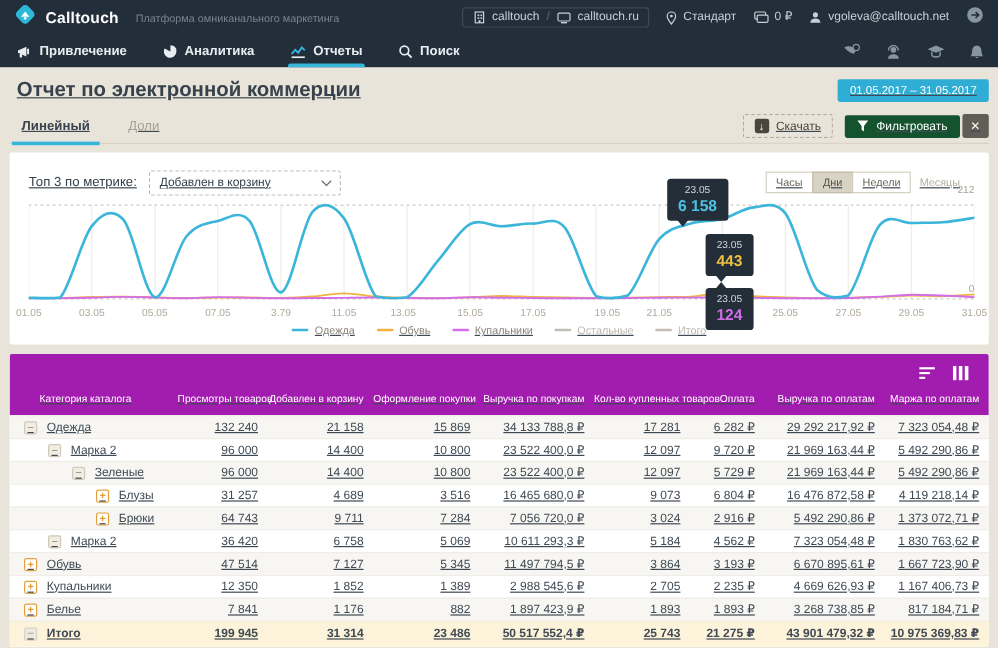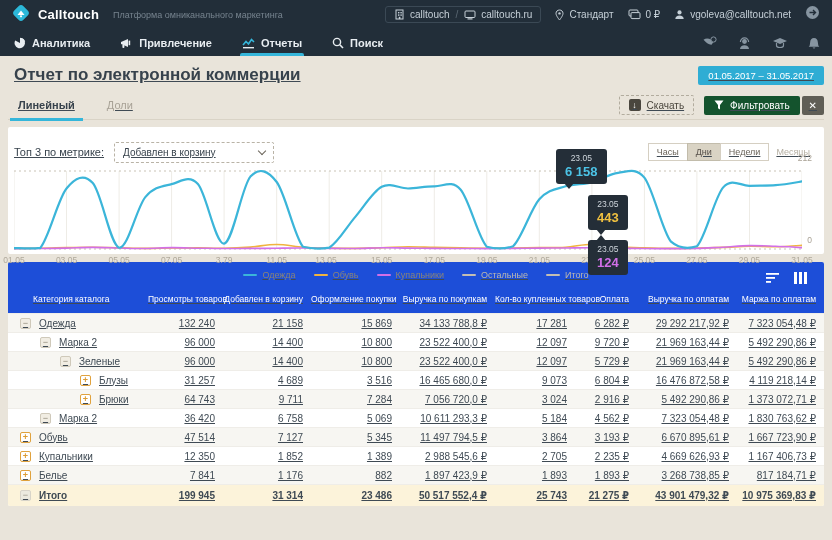--- a/index.html
+++ b/index.html
@@ -162,19 +162,19 @@
   <div class="hdr-row2">
     <div class="nav">
       <div class="nav-item">
-        <svg width="12" height="12" viewBox="0 0 12 12">
-            <path d="M6 6 V0.8 A5.2 5.2 0 1 1 1.2 3.5 Z" fill="#e8edf1"></path>
-            <path d="M7.2 4.8 V0.9 A5.2 5.2 0 0 1 11.2 4.8 Z" fill="#e8edf1"></path>
-          </svg>
-        <span>Аналитика</span>
-      </div>
-      <div class="nav-item">
         <svg width="13" height="12" viewBox="0 0 13 12">
             <path d="M1 5 L8 2 V10 L1 7 Z" fill="#e8edf1"></path>
             <rect x="8.6" y="3.6" width="1.6" height="4.6" fill="#e8edf1"></rect>
             <rect x="2.4" y="7.6" width="2" height="3.4" rx="0.8" fill="#e8edf1"></rect>
           </svg>
         <span>Привлечение</span>
+      </div>
+      <div class="nav-item">
+        <svg width="12" height="12" viewBox="0 0 12 12">
+            <path d="M6 6 V0.8 A5.2 5.2 0 1 1 1.2 3.5 Z" fill="#e8edf1"></path>
+            <path d="M7.2 4.8 V0.9 A5.2 5.2 0 0 1 11.2 4.8 Z" fill="#e8edf1"></path>
+          </svg>
+        <span>Аналитика</span>
       </div>
       <div class="nav-item active">
         <svg width="13" height="12" viewBox="0 0 13 12">

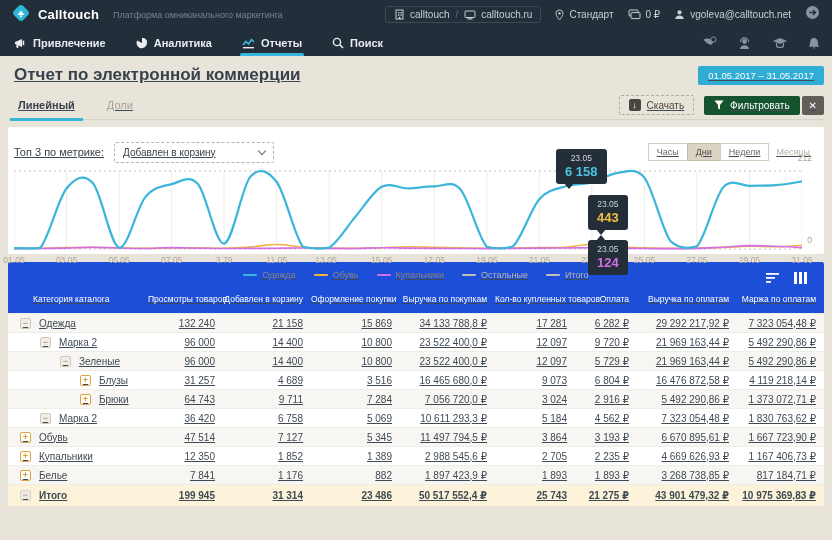--- a/index.html
+++ b/index.html
@@ -43,7 +43,7 @@
 
   
   .card { background:#fff; border-radius:2px; }
-  .chart-card { margin-top:7px; height:127px; position:relative; padding:12px 6px 0; }
+  .chart-card { margin-top:7px; height:160px; position:relative; padding:12px 16px 0; }
   .metric-row { display:flex; align-items:center; height:26px; }
   .metric-label { font-size:11px; color:#37424c; margin-right:10px; }
   .metric-select { display:flex; align-items:center; justify-content:space-between; width:160px; border:1px dashed #b9b3a6; border-radius:2px; padding:4px 8px; font-size:10px; color:#37424c; cursor:pointer; }

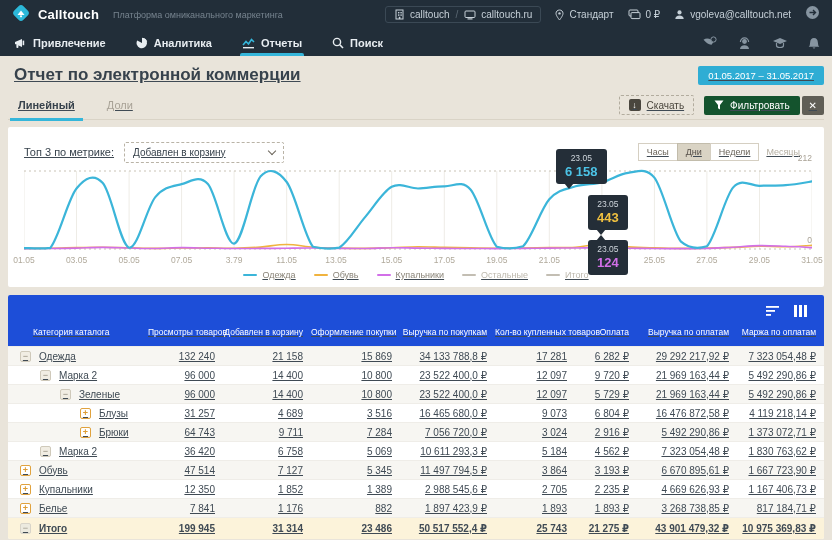--- a/index.html
+++ b/index.html
@@ -295,7 +295,7 @@
         <span style="left: 292px;">13.05</span>
         <span style="left: 347.733px;">15.05</span>
         <span style="left: 400.267px;">17.05</span>
-        <span style="left: 452.8px;">19.05</span>
+        <span style="left: 452.8px; text-align: right;">19.05</span>
         <span style="left: 505.333px;">21.05</span>
         <span style="left: 557.867px;">23.05</span>
         <span style="left: 610.4px;">25.05</span>

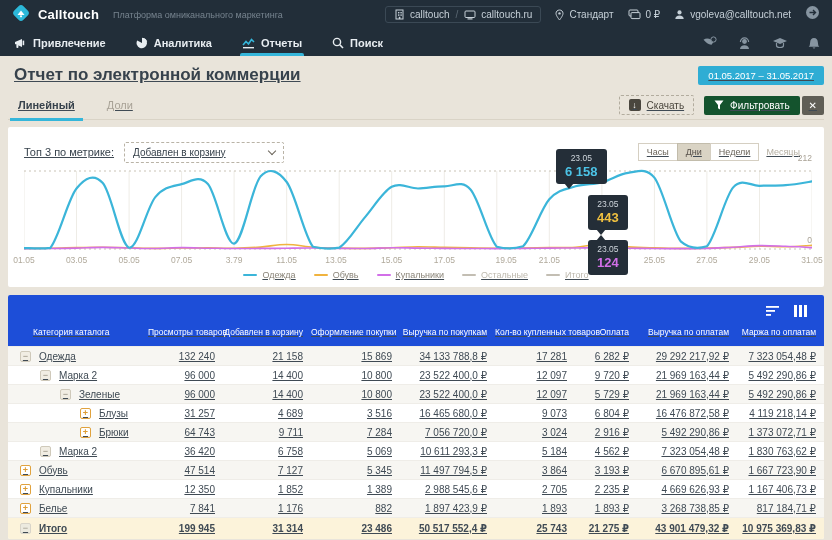--- a/index.html
+++ b/index.html
@@ -75,7 +75,7 @@
 
   
   .table-card { margin-top:8px; overflow:hidden; }
-  .thead { background:#1d4ed8; color:#fff; padding:6px 0 0; }
+  .thead { background:#a21caf; color:#fff; padding:6px 0 0; }
   .thead-tools { display:flex; justify-content:flex-end; gap:14px; padding:4px 16px 6px; }
   .thead-tools svg { display:block; cursor:pointer; }
   .grid-row { display:grid; grid-template-columns:140px 75px 88px 89px 95px 80px 62px 100px 87px; align-items:center; }

